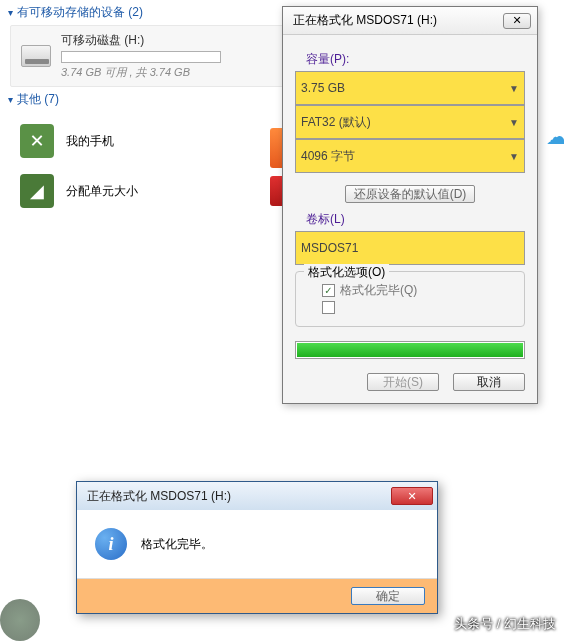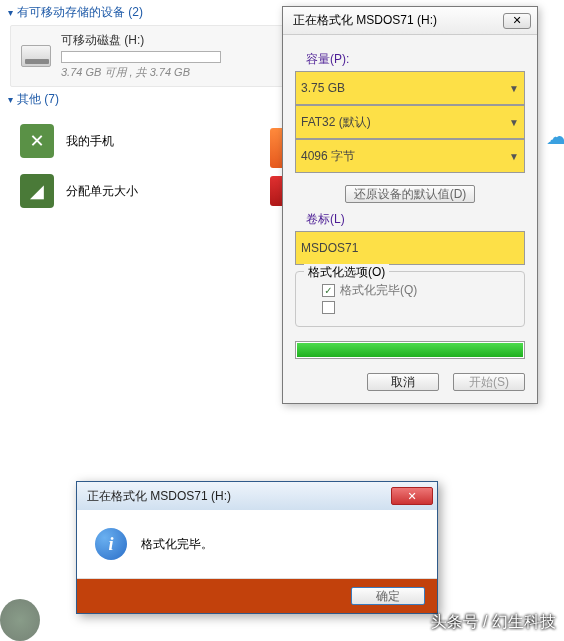--- a/index.html
+++ b/index.html
@@ -142,8 +142,8 @@
     </div>
 
     <div class="dlg-btns">
+      <button class="btn disabled">开始(S)</button>
       <button class="btn">取消</button>
-      <button class="btn disabled">开始(S)</button>
     </div>
   </div>
 </div>

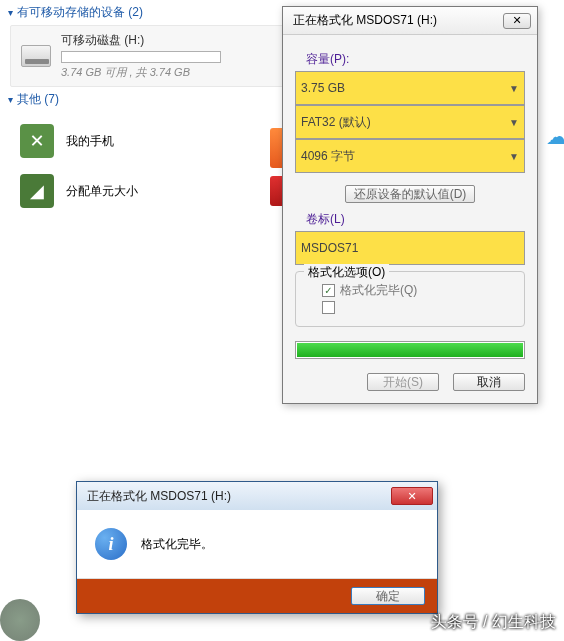--- a/index.html
+++ b/index.html
@@ -51,7 +51,7 @@
 .msg-x { width: 42px; height: 18px; background: linear-gradient(#e77,#c33); border: 1px solid #a22; border-radius: 2px; color: #fff; display: flex; align-items: center; justify-content: center; font-size: 11px; cursor: pointer; }
 .msgbox-body { display: flex; align-items: center; gap: 14px; padding: 18px 18px; }
 .info-icon { width: 32px; height: 32px; border-radius: 50%; background: radial-gradient(circle at 30% 30%, #6ab0f0, #2a6ec8); color: #fff; display: flex; align-items: center; justify-content: center; font-size: 18px; font-weight: bold; font-style: italic; font-family: Georgia,serif; }
-.msgbox-foot { background: #c2410c; padding: 8px 12px; display: flex; justify-content: flex-end; border-top: 1px solid #ddd; }
+.msgbox-foot { background: #fdba74; padding: 8px 12px; display: flex; justify-content: flex-end; border-top: 1px solid #ddd; }
 .msgbox-foot .btn { min-width: 74px; border-color: #3a7abd; }
 
 

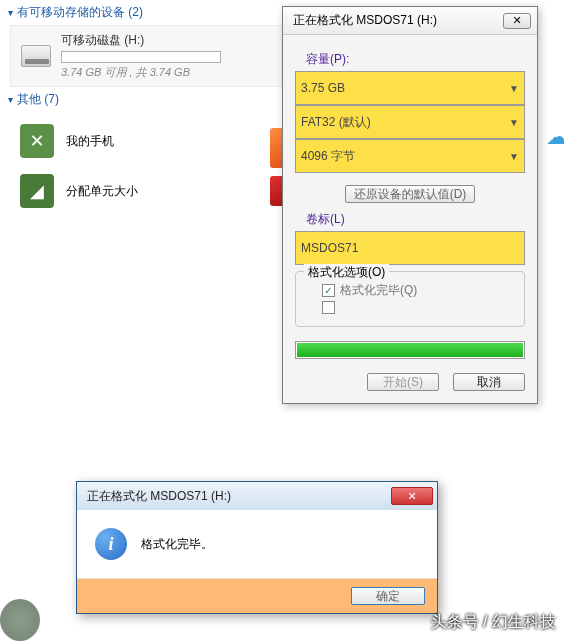--- a/index.html
+++ b/index.html
@@ -56,7 +56,7 @@
 
 
 .wm-left { position: absolute; left: 0; bottom: 0; width: 40px; height: 42px; border-radius: 50%; background: radial-gradient(circle,#3a5a3a,#1a301a); opacity: .6; }
-.wm-right { position: absolute; right: 8px; bottom: 8px; color: #fff; text-shadow: 0 0 3px #000,0 0 3px #000; font-size: 16px; }
+.wm-right { position: absolute; right: 8px; bottom: 8px; color: #fff; text-shadow: 0 0 3px #000,0 0 3px #000; font-size: 13px; }
 </style>
 </head>
 <body>

